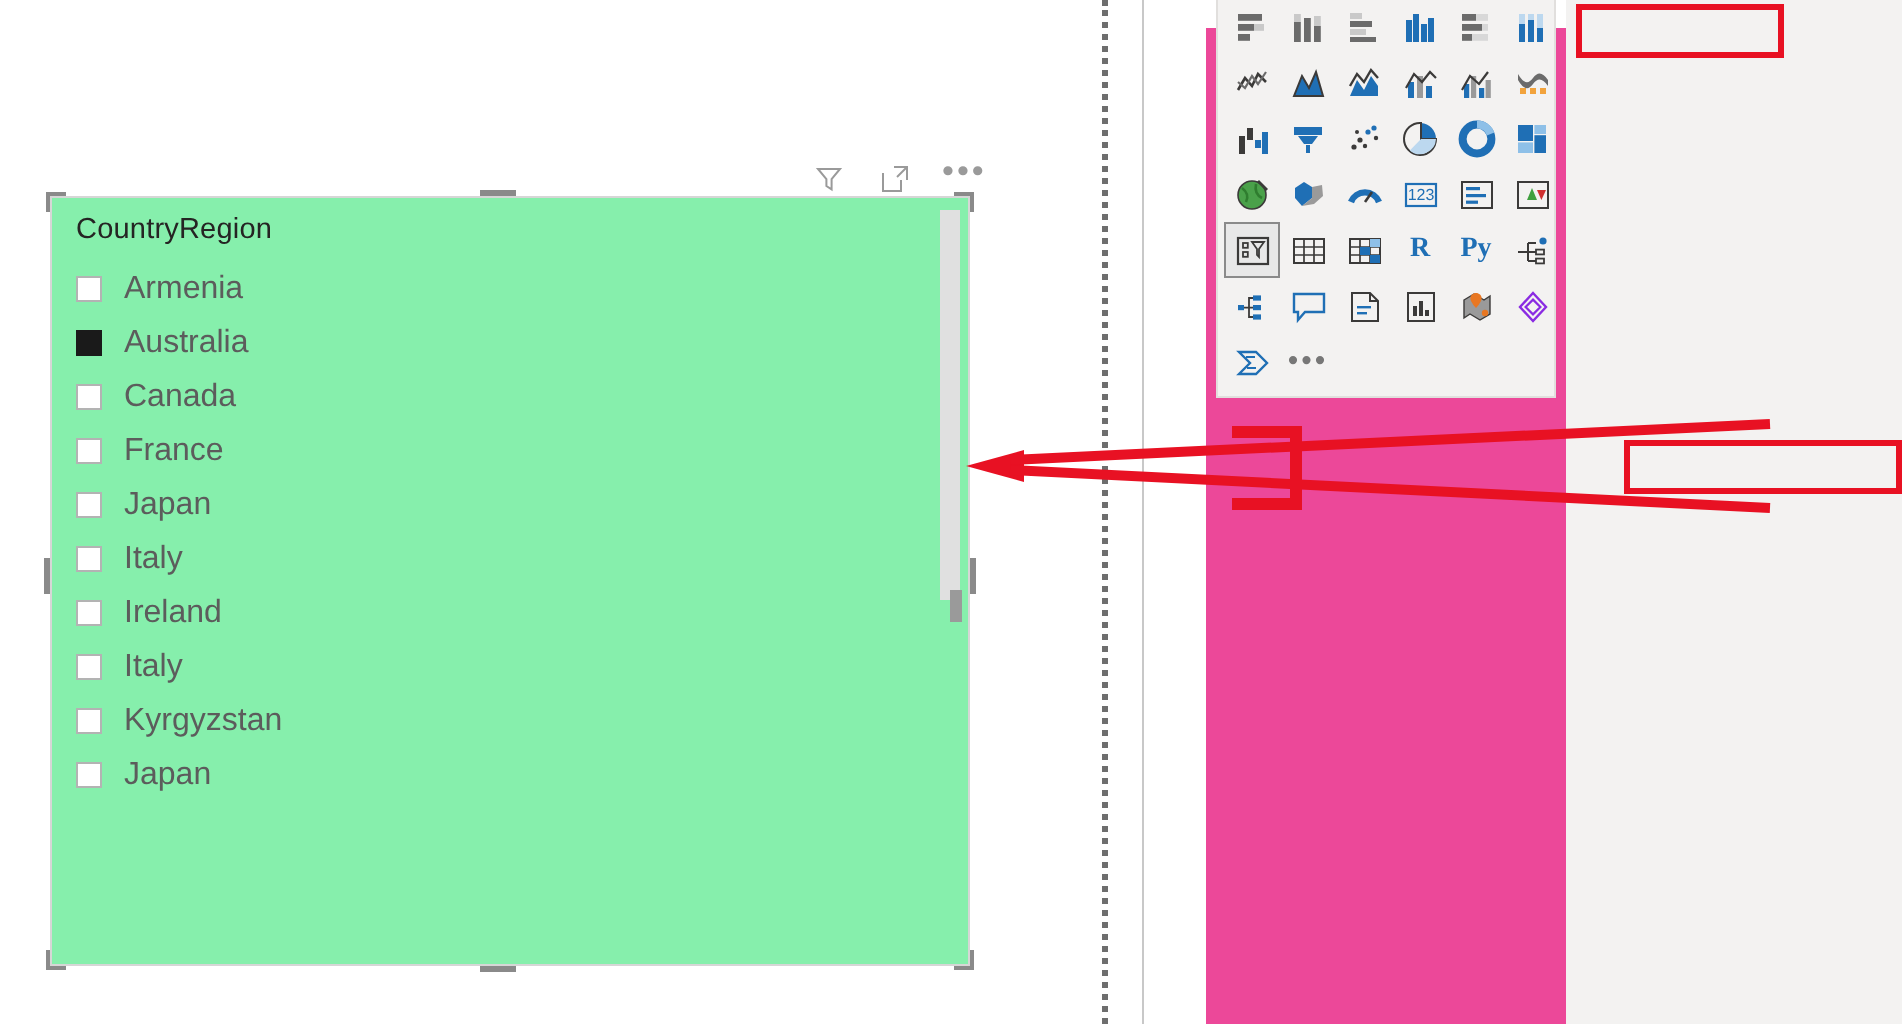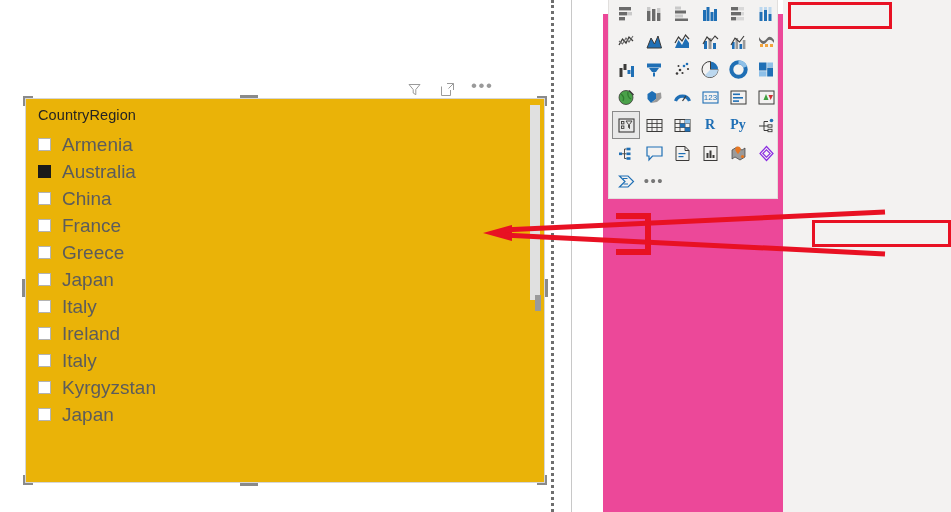--- a/index.html
+++ b/index.html
@@ -24,8 +24,8 @@
 
   
   #slicer {
-    position:absolute; left:25px; top:98px; width:520px; height:385px;
-    border:1px solid #d6d6d6; background:#eab308;
+    position:absolute; left:25px; top:98px; width:460px; height:385px;
+    border:1px solid #d6d6d6; background:#86efac;
   }
   #slicer-title {
     position:absolute; left:12px; top:8px; font-size:14.5px; color:#252423;

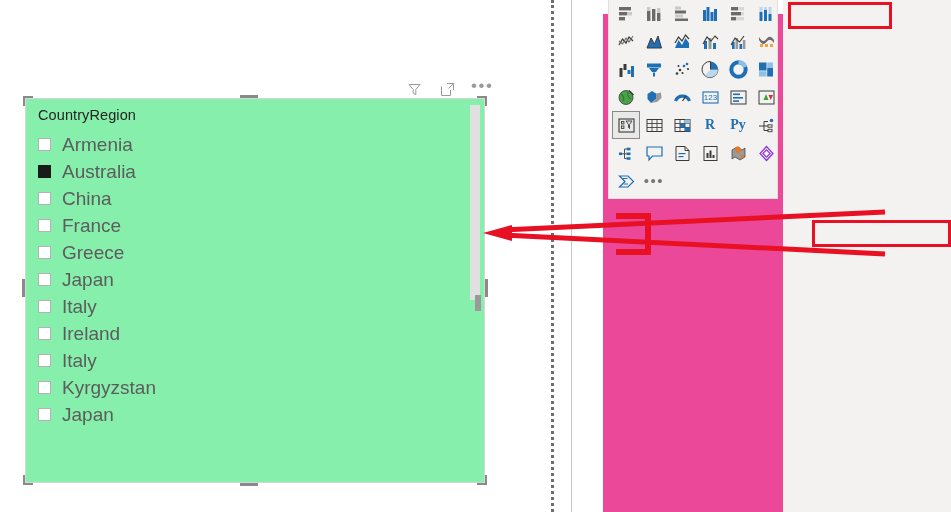--- a/index.html
+++ b/index.html
@@ -38,7 +38,7 @@
     margin-right:11px; flex:0 0 auto;
   }
   .sl-cb.sel { background:#1a1a1a; border-color:#1a1a1a; }
-  .sl-label { font-size:19px; color:#5c5c5c; }
+  .sl-label { font-size:16px; color:#5c5c5c; }
 
   
   #sl-scroll-track {

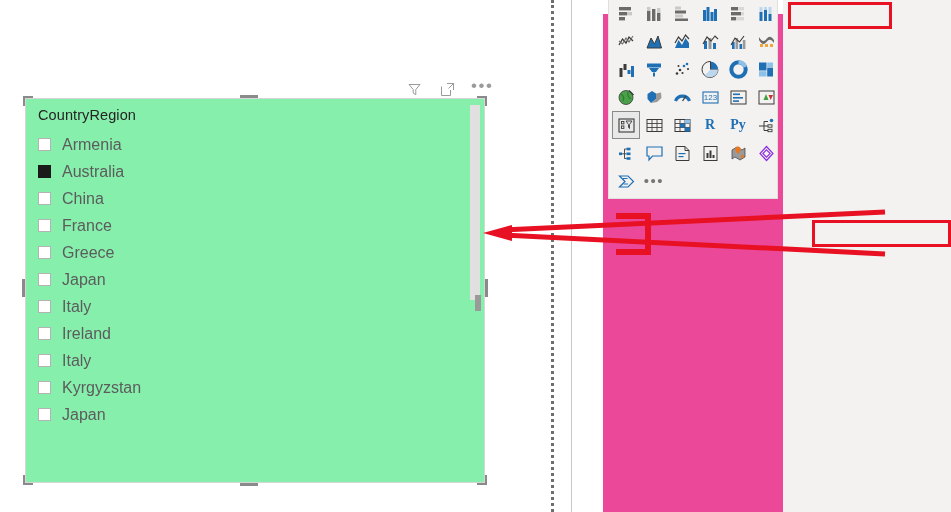--- a/index.html
+++ b/index.html
@@ -133,6 +133,10 @@
         </div>
         <div class="sl-item">
           <span class="sl-cb"></span>
+          <span class="sl-label">Canada</span>
+        </div>
+        <div class="sl-item">
+          <span class="sl-cb"></span>
           <span class="sl-label">China</span>
         </div>
         <div class="sl-item">

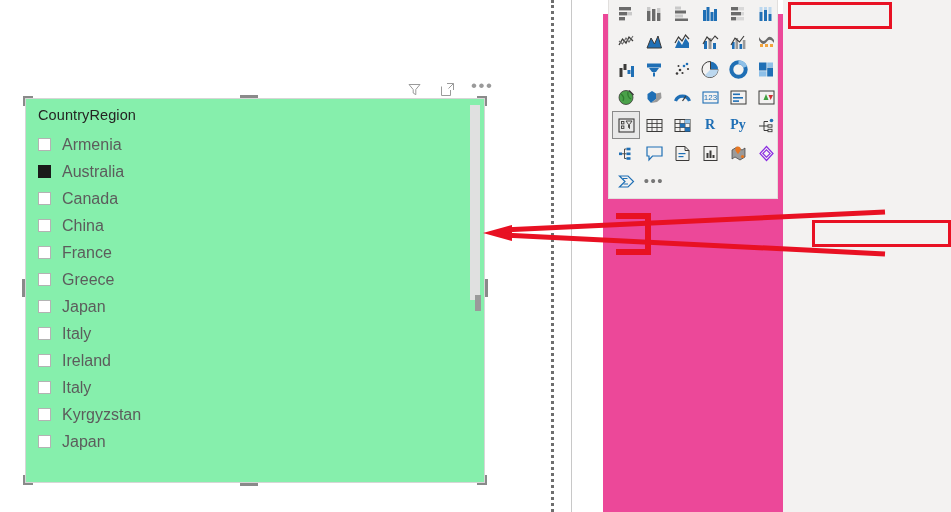--- a/index.html
+++ b/index.html
@@ -137,10 +137,6 @@
         </div>
         <div class="sl-item">
           <span class="sl-cb"></span>
-          <span class="sl-label">China</span>
-        </div>
-        <div class="sl-item">
-          <span class="sl-cb"></span>
           <span class="sl-label">France</span>
         </div>
         <div class="sl-item">

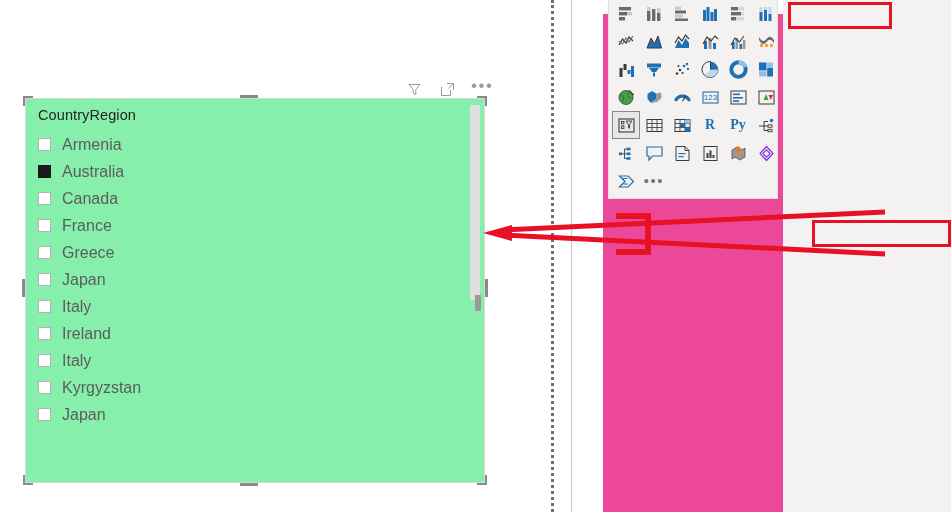--- a/index.html
+++ b/index.html
@@ -141,10 +141,6 @@
         </div>
         <div class="sl-item">
           <span class="sl-cb"></span>
-          <span class="sl-label">Greece</span>
-        </div>
-        <div class="sl-item">
-          <span class="sl-cb"></span>
           <span class="sl-label">Japan</span>
         </div>
         <div class="sl-item">

